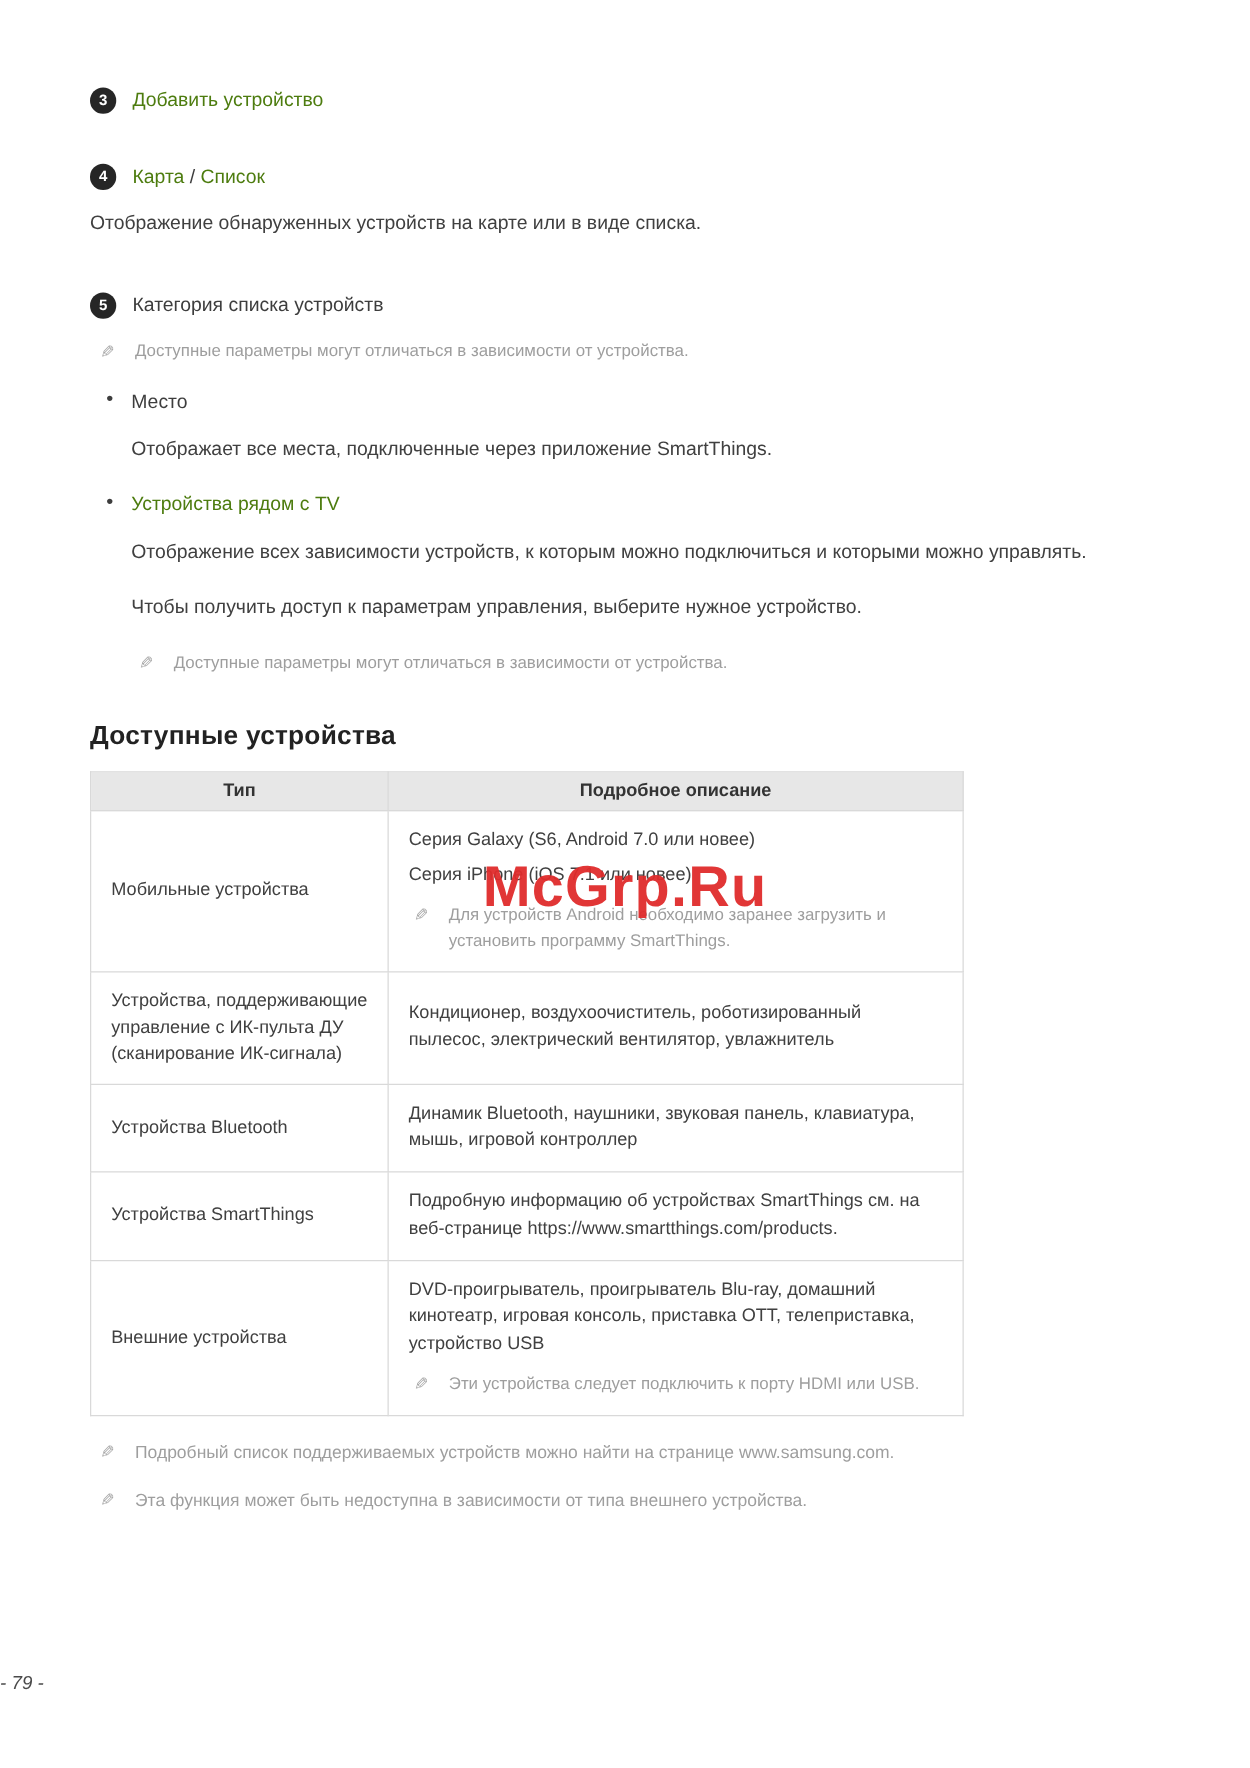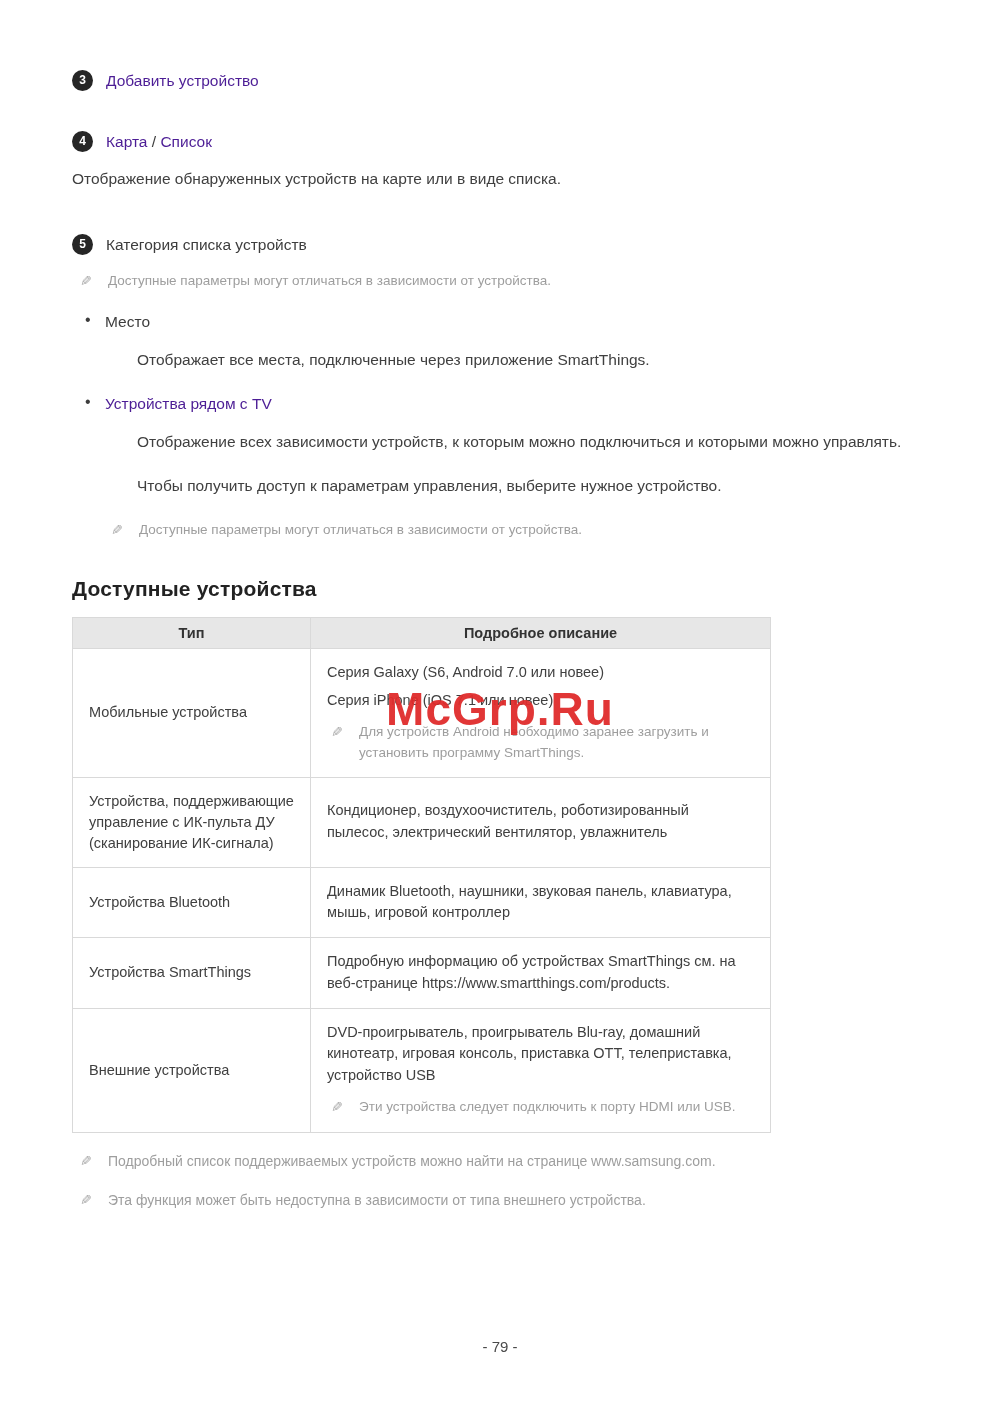--- a/index.html
+++ b/index.html
@@ -19,7 +19,7 @@
     font-size:12px; line-height:21px; text-align:center; flex:0 0 21px; font-weight:bold;
   }
   .sec-title { font-size:15.5px; }
-  .blue { color:#4c1d95; }
+  .blue { color:#4d7c0f; }
   .dark { color:#3d3d3d; }
 
   .para { font-size:15.5px; line-height:1.95; margin-top:12px; max-width:860px; }

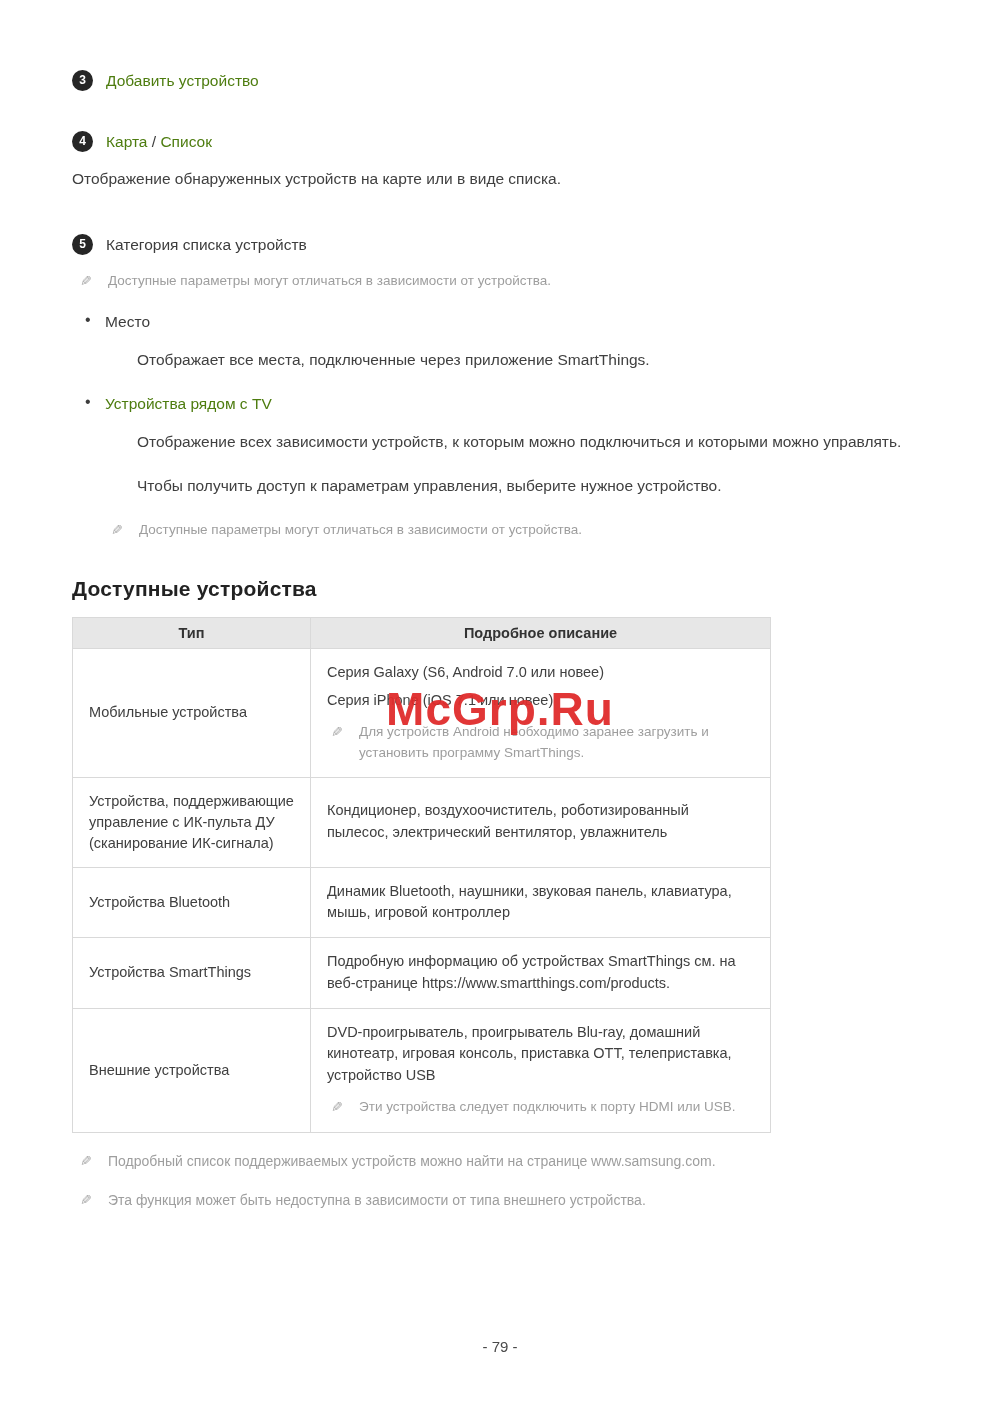--- a/index.html
+++ b/index.html
@@ -35,7 +35,7 @@
   .bullet::before { content:"\2022"; position:absolute; left:13px; top:-2px;
                     font-size:16px; color:#3d3d3d; }
   .bullet-label { font-size:15.5px;margin-top:15px; }
-  .bullet .para { margin-top:14px;margin-left:32px; }
+  .bullet .para { margin-top:14px; }
   .bullet .note { margin-top:18px; margin-left:6px; }
 
   

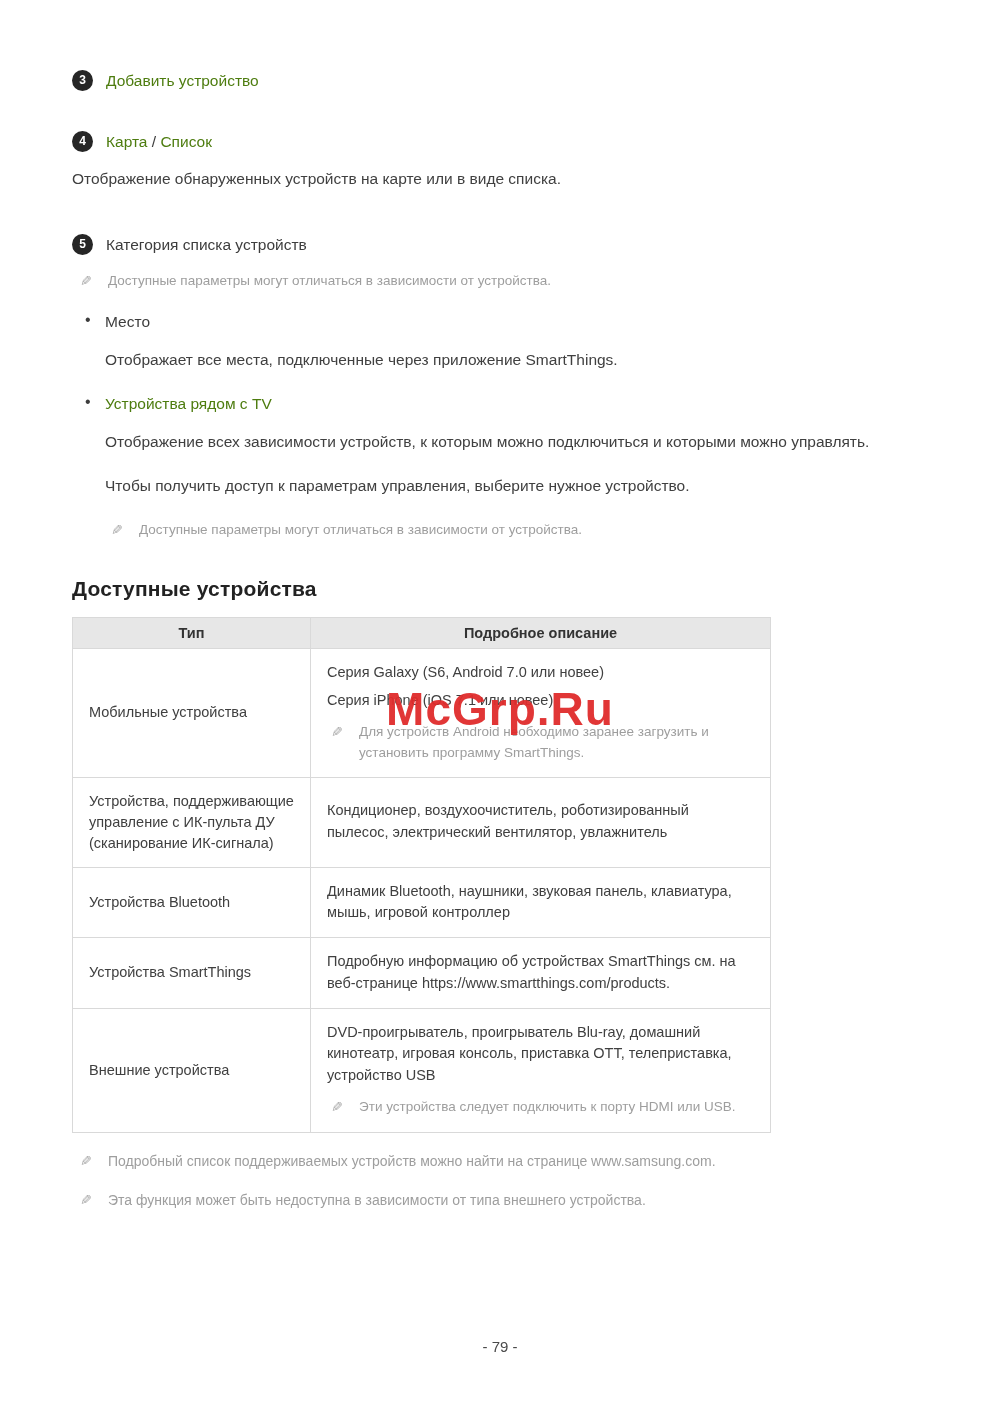--- a/index.html
+++ b/index.html
@@ -65,8 +65,8 @@
   }
 
   .page-number {
-    position:absolute; left:0; right:0; top:1338px; text-align:center;
-    font-size:15px; color:#4a4a4a;
+    position:absolute; left:0; right:0; top:1338px; text-align:left;
+    font-size:15px; color:#4a4a4a;font-style:italic;
   }
 </style>
 </head>

